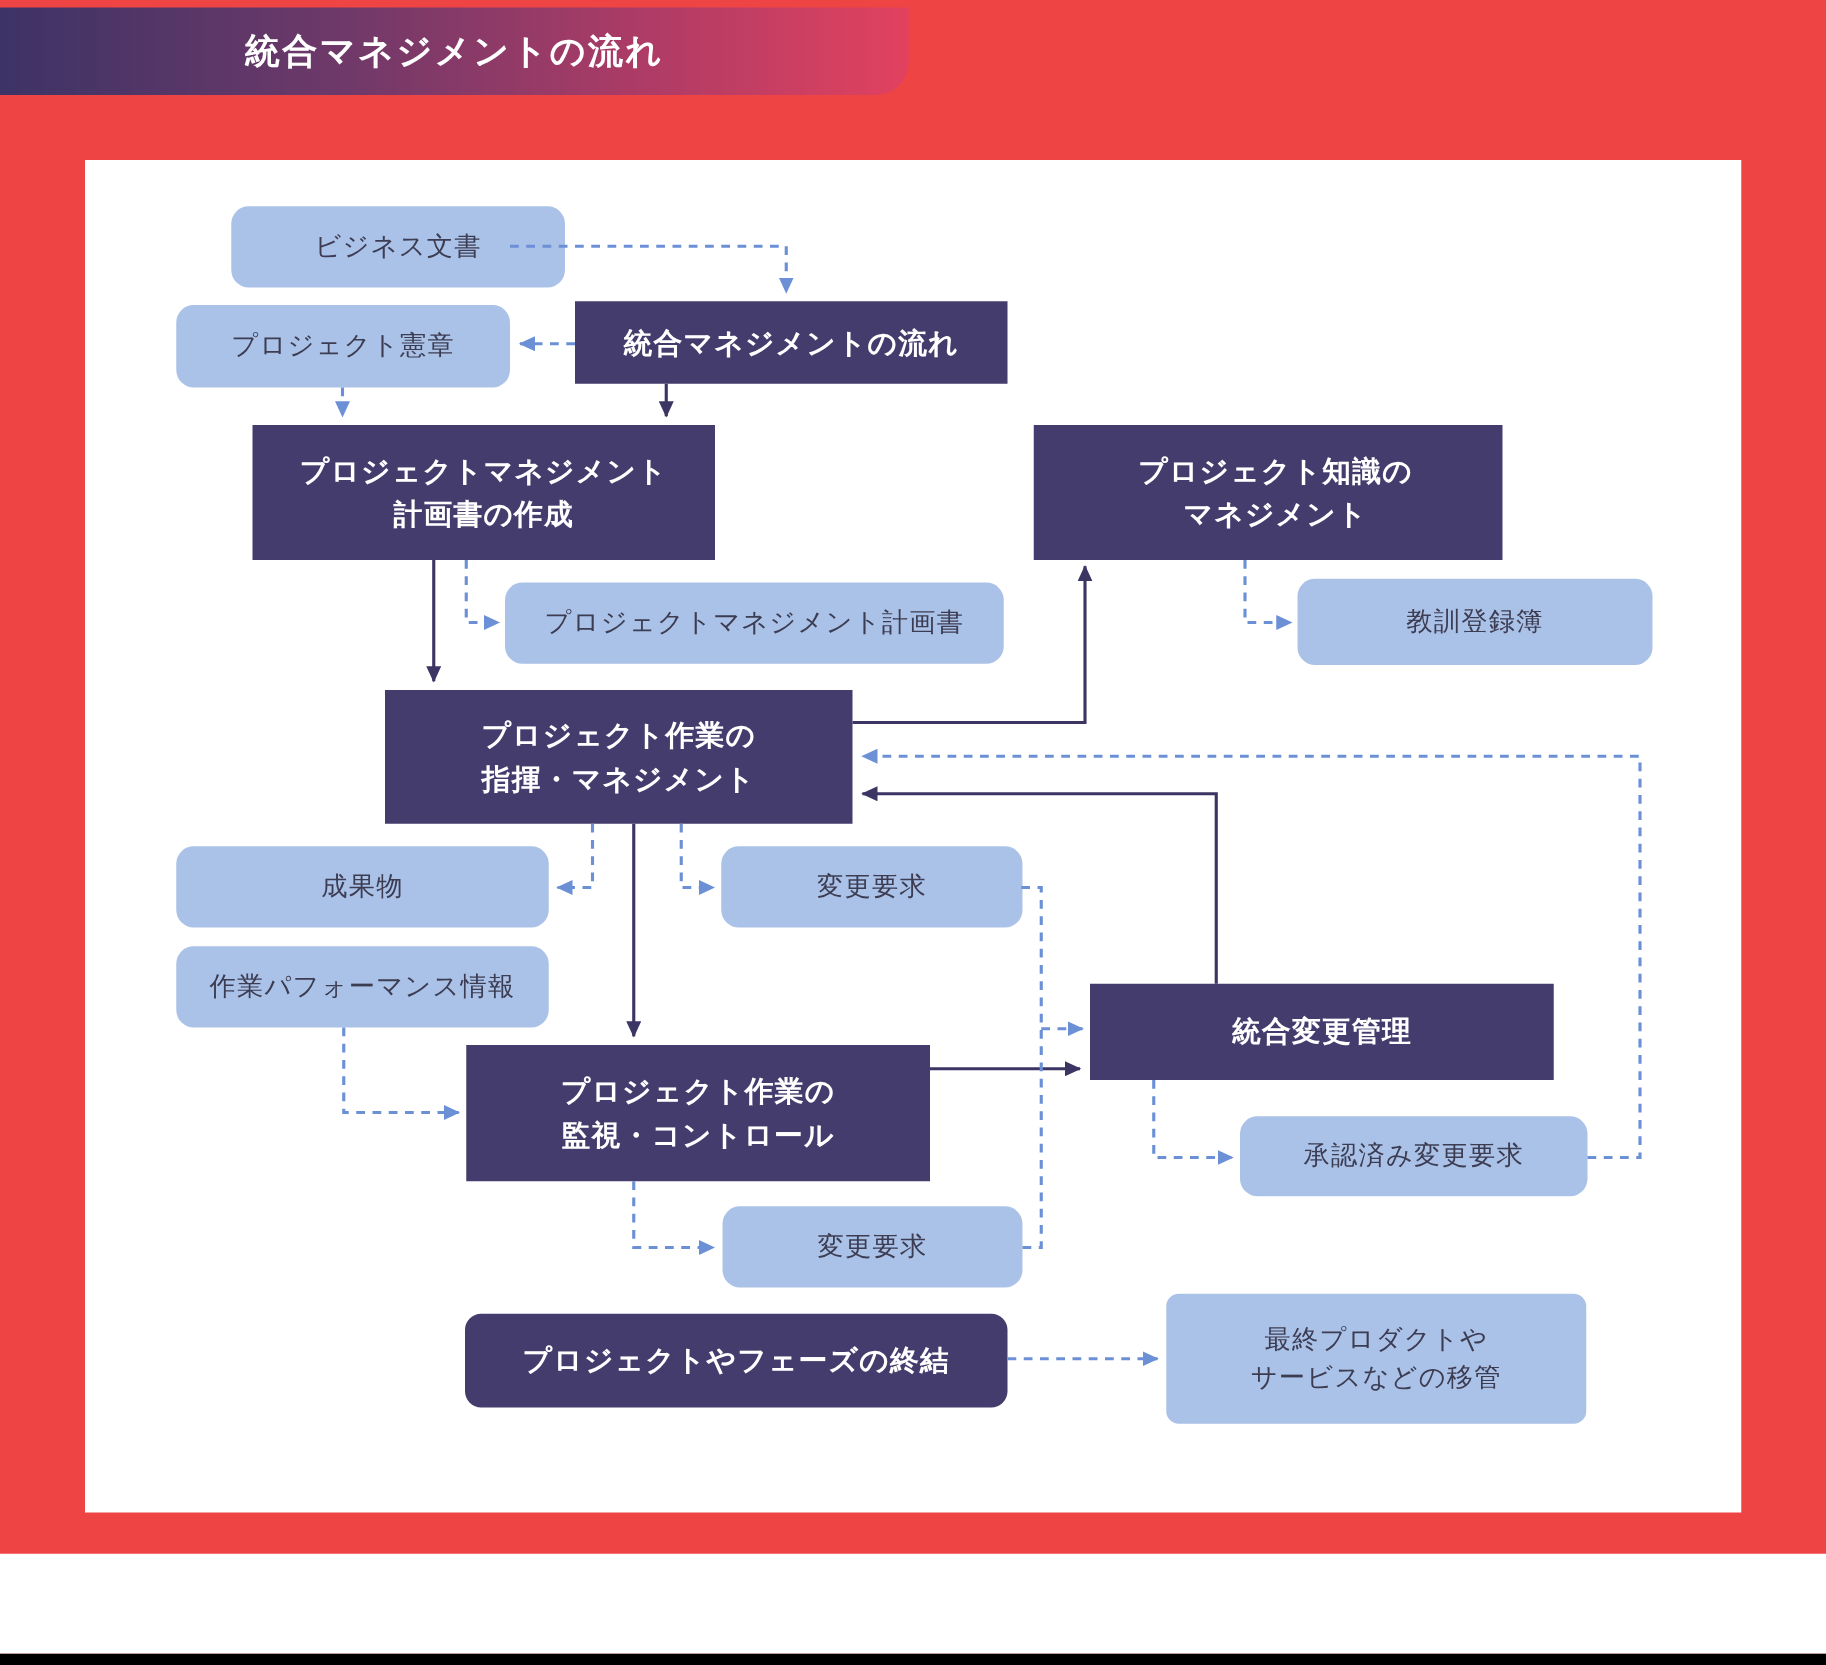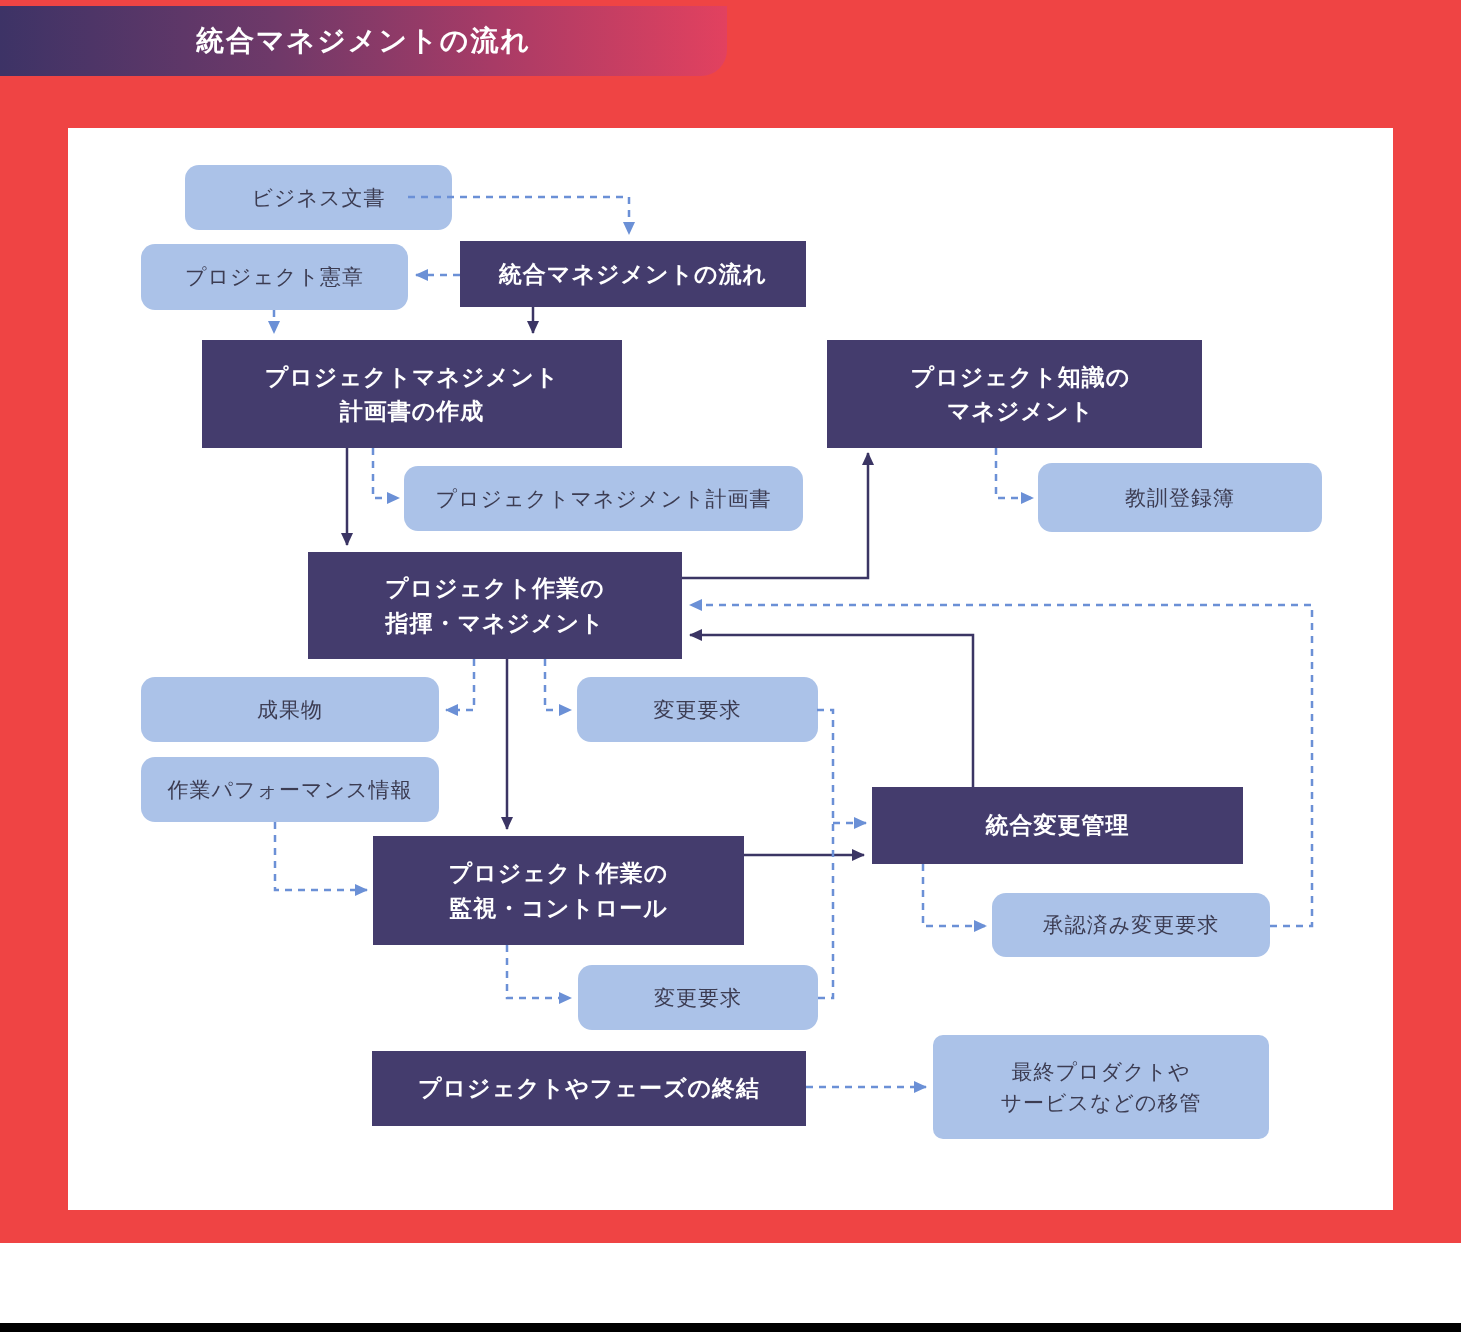--- a/index.html
+++ b/index.html
@@ -32,7 +32,7 @@
   <div class="node artifact" style="left:141px;top:165px;width:267px;height:65px;margin-left:44px;">ビジネス文書</div>
   <div class="node artifact" style="left:141px;top:244px;width:267px;height:66px;">プロジェクト憲章</div>
   <div class="node process" style="left:460px;top:241px;width:346px;height:66px;">統合マネジメントの流れ</div>
-  <div class="node process" style="left:202px;top:340px;width:420px;height:108px;">プロジェクトマネジメント
+  <div class="node process" style="left:202px;top:340px;width:370px;height:108px;">プロジェクトマネジメント
 計画書の作成</div>
   <div class="node process" style="left:827px;top:340px;width:375px;height:108px;padding-left:12px;">プロジェクト知識の
 マネジメント</div>

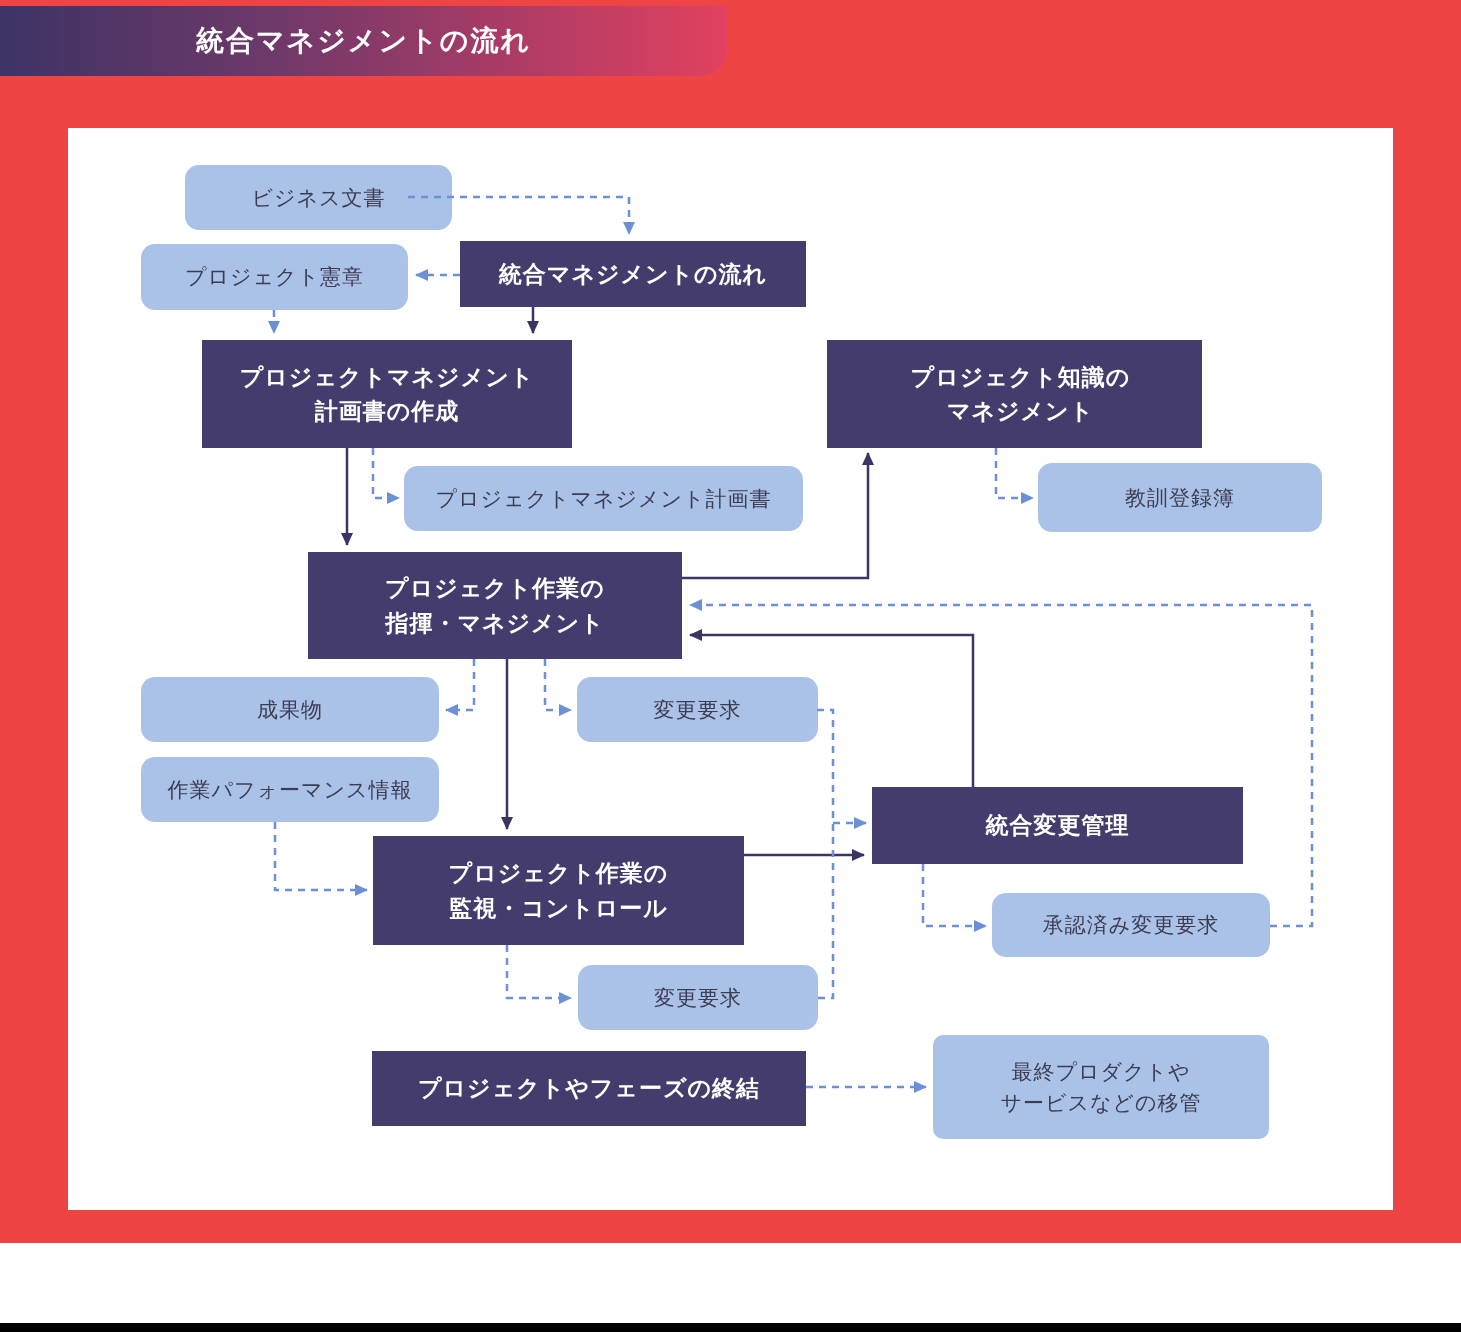--- a/index.html
+++ b/index.html
@@ -48,7 +48,7 @@
 監視・コントロール</div>
   <div class="node artifact" style="left:992px;top:893px;width:278px;height:64px;">承認済み変更要求</div>
   <div class="node artifact" style="left:578px;top:965px;width:240px;height:65px;">変更要求</div>
-  <div class="node process" style="left:372px;top:1051px;width:434px;height:75px;">プロジェクトやフェーズの終結</div>
+  <div class="node process" style="left:372px;top:1051px;width:434px;height:75px;border-radius:13px;">プロジェクトやフェーズの終結</div>
   <div class="node artifact" style="left:933px;top:1035px;width:336px;height:104px;border-radius:10px;">最終プロダクトや
 サービスなどの移管</div>
 

